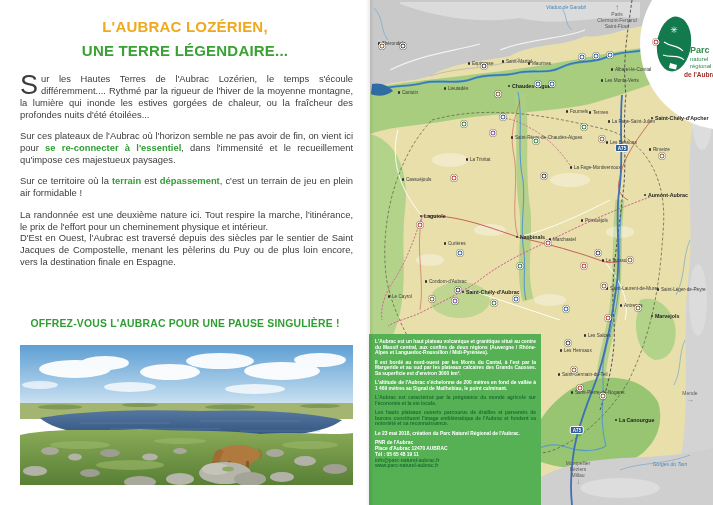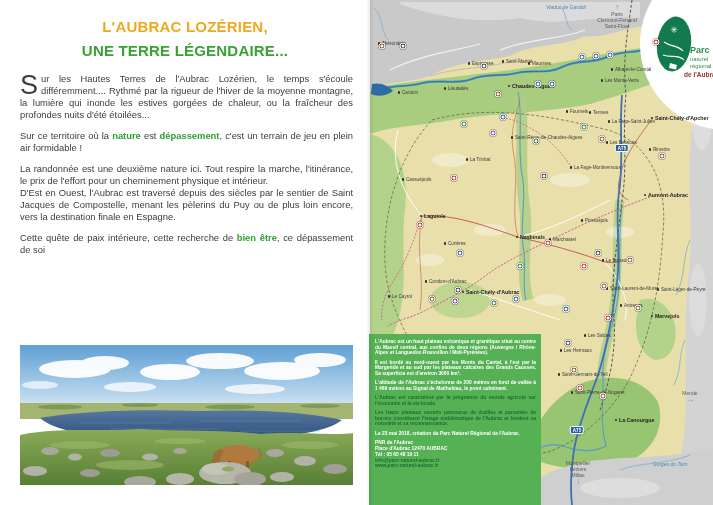--- a/index.html
+++ b/index.html
@@ -65,6 +65,7 @@
 
     <div class="body-text" id="paras">
         <p><span class="dropcap">S</span>ur les Hautes Terres de l'Aubrac Lozérien, le temps s'écoule différemment.... Rythmé par la rigueur de l'hiver de la moyenne montagne, la lumière qui inonde les estives gorgées de chaleur, ou la fraîcheur des profondes nuits d'été étoilées...</p>
+        <p>Sur ces plateaux de l'Aubrac où l'horizon semble ne pas avoir de fin, on vient ici pour <span class="hl">se re-connecter à l'essentiel</span>, dans l'immensité et le recueillement qu'impose ces majestueux paysages.</p>
         <p>Sur ce territoire où la <span class="hl">nature</span> est <span class="hl">dépassement</span>, c'est un terrain de jeu en plein air formidable !</p>
         <p>La randonnée est une deuxième nature ici. Tout respire la marche, l'itinérance, le prix de l'effort pour un cheminement physique et intérieur.<br>D'Est en Ouest, l'Aubrac est traversé depuis des siècles par le sentier de Saint Jacques de Compostelle, menant les pèlerins du Puy ou de plus loin encore, vers la destination finale en Espagne.</p>
         <p>Cette quête de paix intérieure, cette recherche de <span class="hl">bien être</span>, ce dépassement de soi</p>

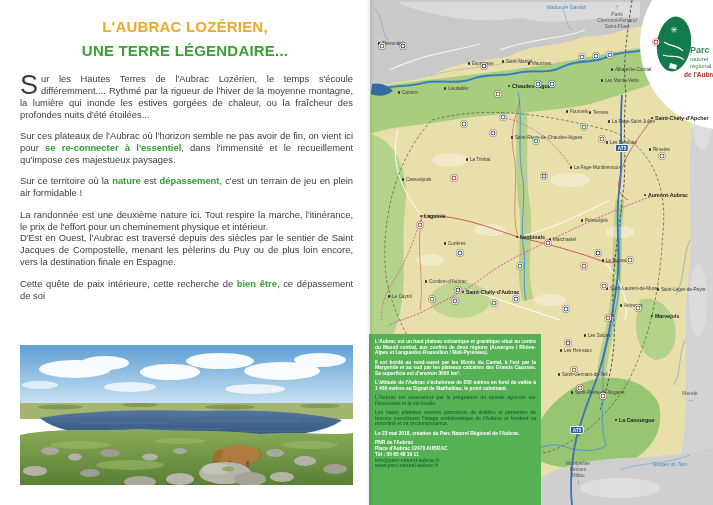--- a/index.html
+++ b/index.html
@@ -66,7 +66,7 @@
     <div class="body-text" id="paras">
         <p><span class="dropcap">S</span>ur les Hautes Terres de l'Aubrac Lozérien, le temps s'écoule différemment.... Rythmé par la rigueur de l'hiver de la moyenne montagne, la lumière qui inonde les estives gorgées de chaleur, ou la fraîcheur des profondes nuits d'été étoilées...</p>
         <p>Sur ces plateaux de l'Aubrac où l'horizon semble ne pas avoir de fin, on vient ici pour <span class="hl">se re-connecter à l'essentiel</span>, dans l'immensité et le recueillement qu'impose ces majestueux paysages.</p>
-        <p>Sur ce territoire où la <span class="hl">nature</span> est <span class="hl">dépassement</span>, c'est un terrain de jeu en plein air formidable !</p>
+        <p>Sur ce territoire où la <span class="hl">terrain</span> est <span class="hl">dépassement</span>, c'est un terrain de jeu en plein air formidable !</p>
         <p>La randonnée est une deuxième nature ici. Tout respire la marche, l'itinérance, le prix de l'effort pour un cheminement physique et intérieur.<br>D'Est en Ouest, l'Aubrac est traversé depuis des siècles par le sentier de Saint Jacques de Compostelle, menant les pèlerins du Puy ou de plus loin encore, vers la destination finale en Espagne.</p>
         <p>Cette quête de paix intérieure, cette recherche de <span class="hl">bien être</span>, ce dépassement de soi</p>
       </div>

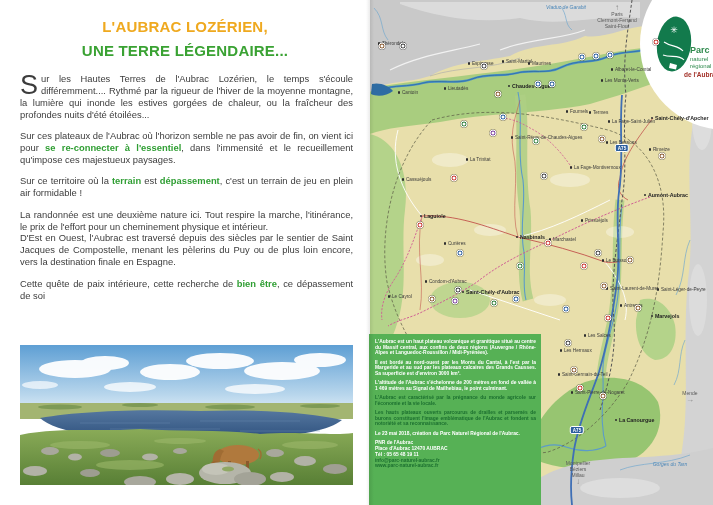--- a/index.html
+++ b/index.html
@@ -68,7 +68,6 @@
         <p>Sur ces plateaux de l'Aubrac où l'horizon semble ne pas avoir de fin, on vient ici pour <span class="hl">se re-connecter à l'essentiel</span>, dans l'immensité et le recueillement qu'impose ces majestueux paysages.</p>
         <p>Sur ce territoire où la <span class="hl">terrain</span> est <span class="hl">dépassement</span>, c'est un terrain de jeu en plein air formidable !</p>
         <p>La randonnée est une deuxième nature ici. Tout respire la marche, l'itinérance, le prix de l'effort pour un cheminement physique et intérieur.<br>D'Est en Ouest, l'Aubrac est traversé depuis des siècles par le sentier de Saint Jacques de Compostelle, menant les pèlerins du Puy ou de plus loin encore, vers la destination finale en Espagne.</p>
-        <p>Cette quête de paix intérieure, cette recherche de <span class="hl">bien être</span>, ce dépassement de soi</p>
       </div>
 
 

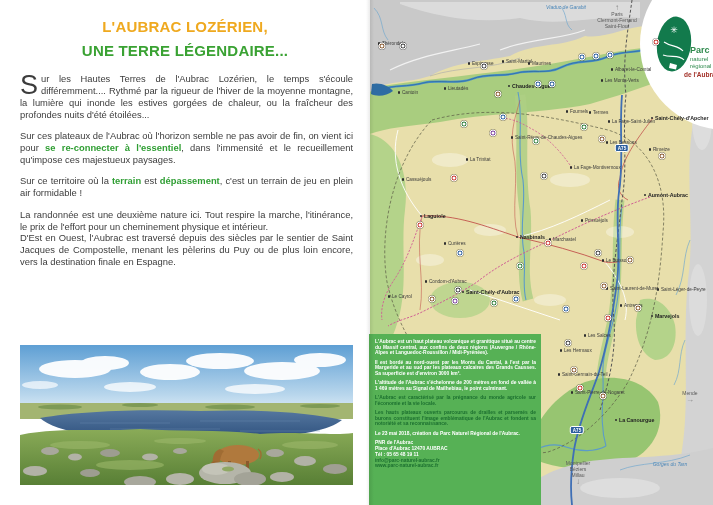--- a/index.html
+++ b/index.html
@@ -70,6 +70,7 @@
         <p>La randonnée est une deuxième nature ici. Tout respire la marche, l'itinérance, le prix de l'effort pour un cheminement physique et intérieur.<br>D'Est en Ouest, l'Aubrac est traversé depuis des siècles par le sentier de Saint Jacques de Compostelle, menant les pèlerins du Puy ou de plus loin encore, vers la destination finale en Espagne.</p>
       </div>
 
+    <div class="cta">OFFREZ-VOUS L'AUBRAC POUR UNE PAUSE SINGULIÈRE !</div>
 
     <svg class="photo" viewBox="0 0 333 140" preserveAspectRatio="none">
       <defs>

